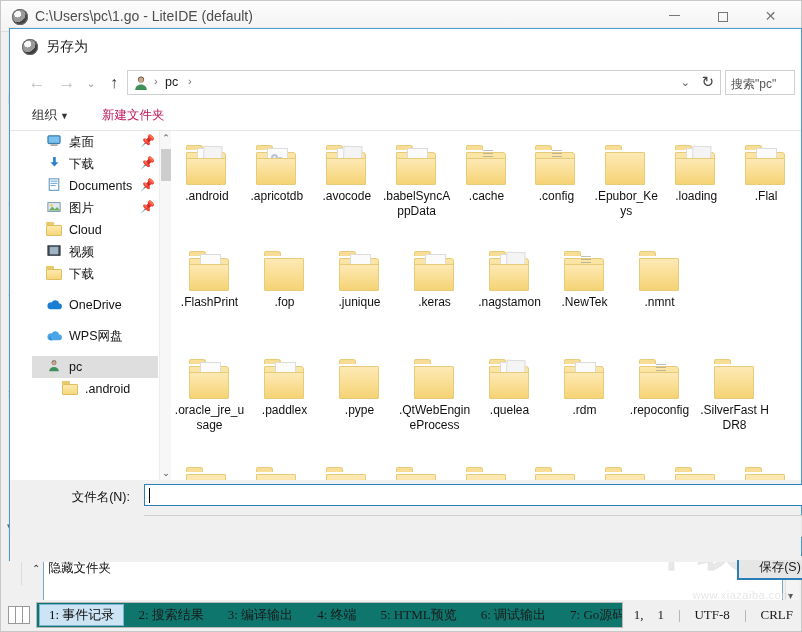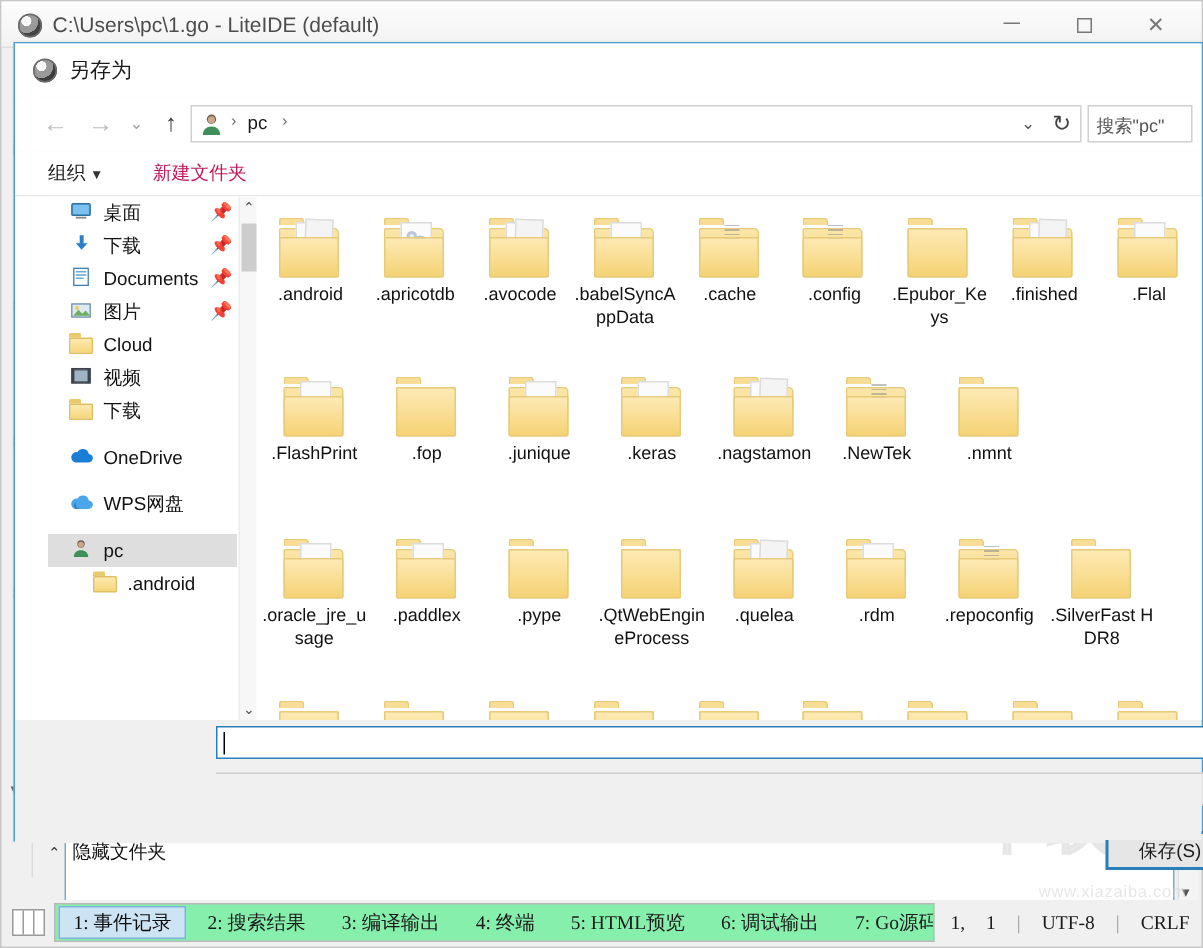--- a/index.html
+++ b/index.html
@@ -696,7 +696,7 @@
                 <div class="bf-front"></div>
               </div>
             </div>
-          <div class="fp-label">.finished</div>
+          <div class="fp-label">.loading</div>
         </div>
         <div class="fp-item">
           <div class="fp-icon-wrap">

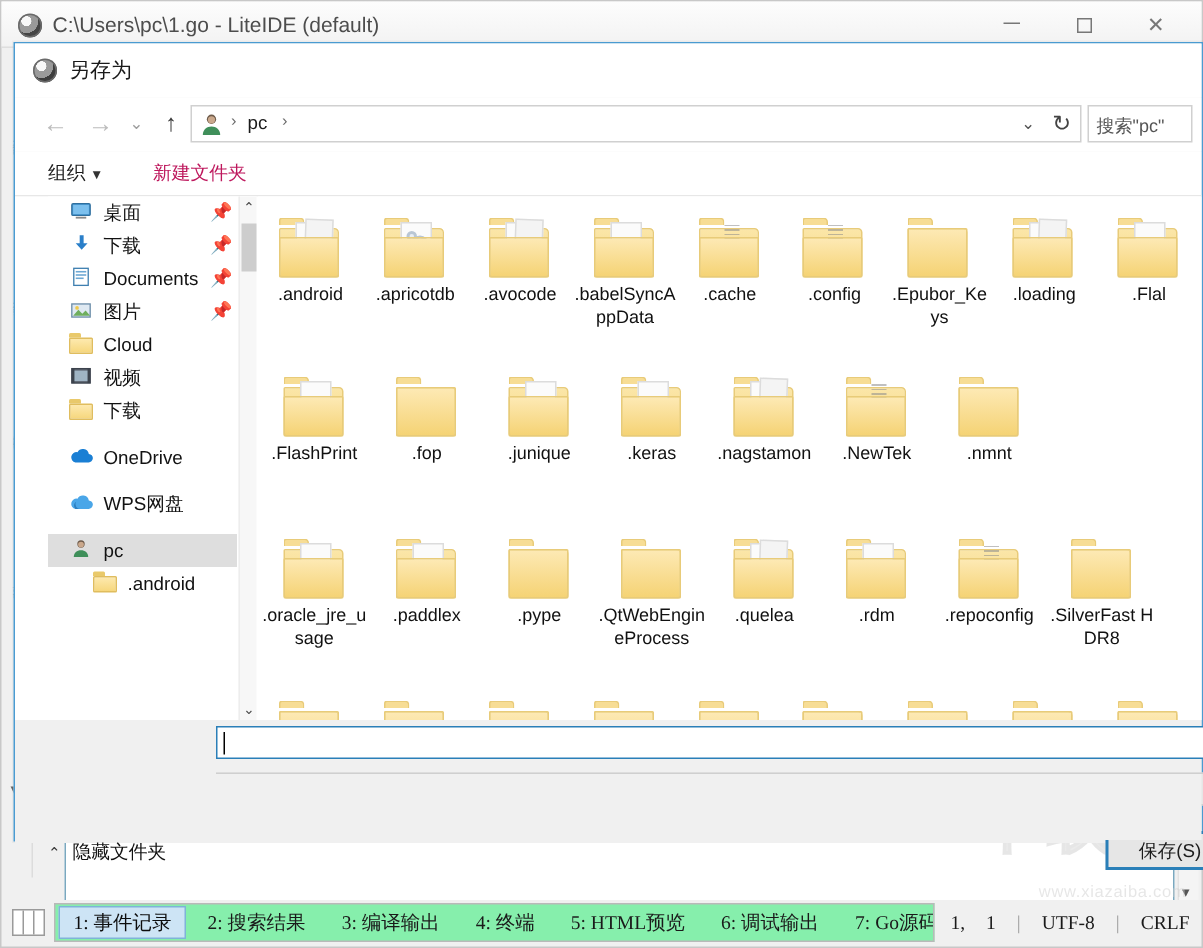--- a/index.html
+++ b/index.html
@@ -966,6 +966,7 @@
   </div>
 
   <div id="dlg-fields">
+    <div class="field-label" id="lbl-filename">文件名(N):</div>
     <div id="input-filename">
       <span class="caret"></span>
       <span></span>

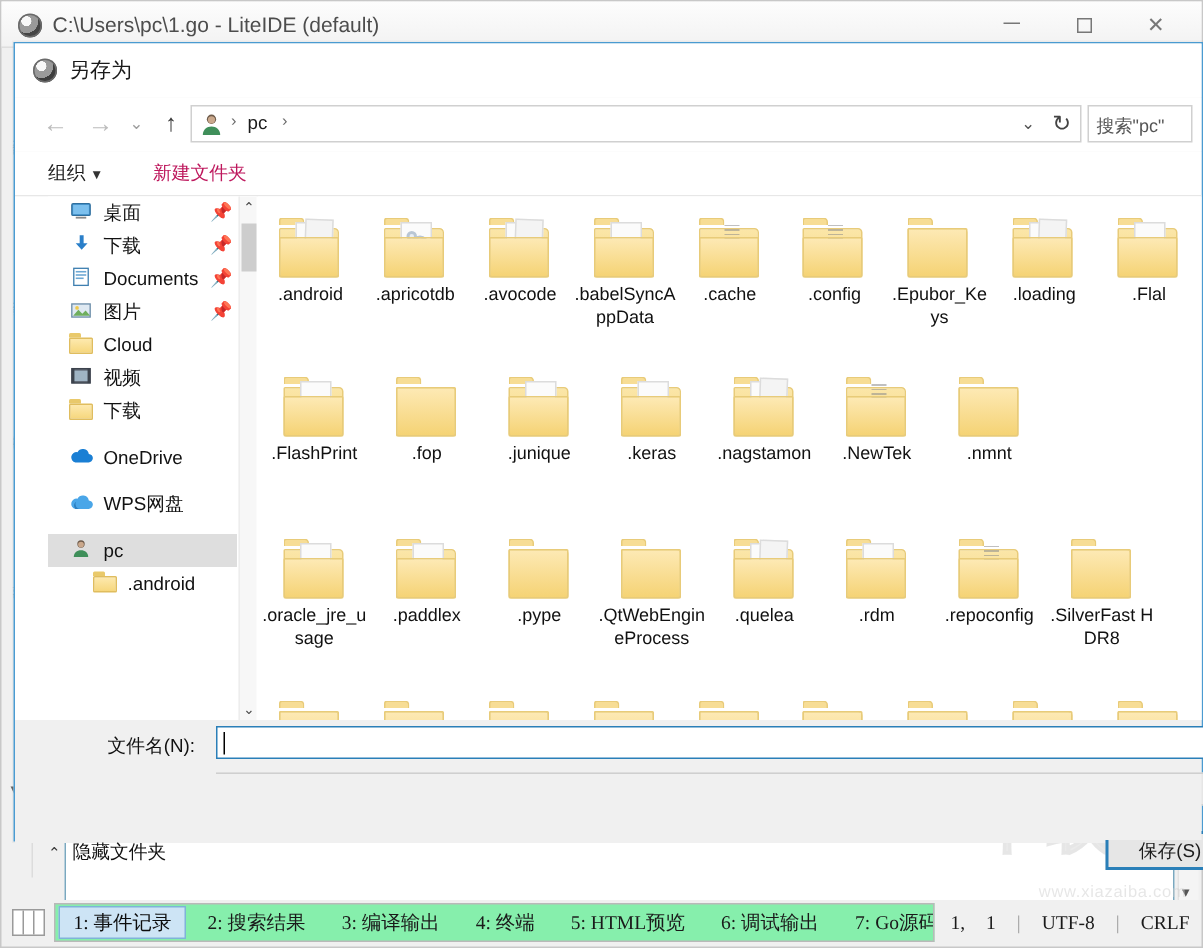--- a/index.html
+++ b/index.html
@@ -100,7 +100,7 @@
   #panel-toggle i { display:block; width:7px; border-right:1px solid #9a9a9a; }
   #lite-tabs {
     flex: 1; height: 26px;
-    border: 1px solid #b9b9b9; background: #86efac;
+    border: 1px solid #b9b9b9; background: #0f766e;
     display: flex; align-items: center; overflow: hidden;
     margin-right: 4px;
   }

